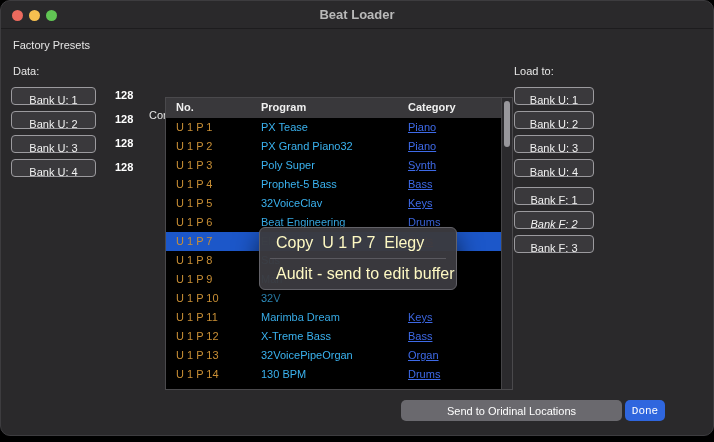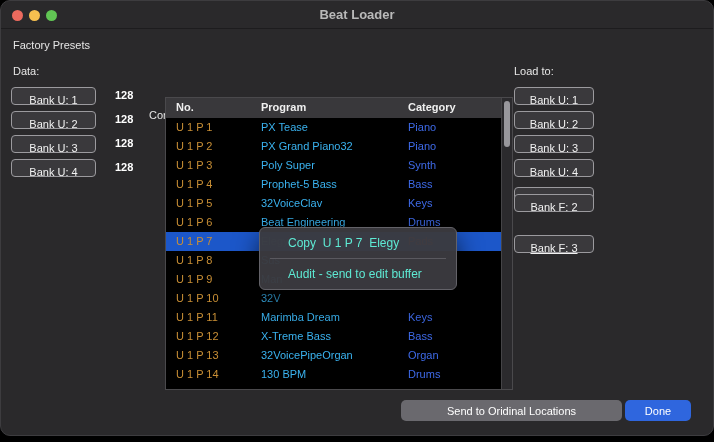--- a/index.html
+++ b/index.html
@@ -51,7 +51,7 @@
   .trow span { position: absolute; top: 3px; font-size: 11px; white-space: nowrap; }
   .trow .no   { left: 10px;  color: var(--no_column); }
   .trow .prog { left: 95px;  color: var(--program_column); }
-  .trow .cat  { left: 242px; color: var(--category_column); }
+  .trow .cat  { left: 242px; color: var(--category_column); text-decoration: underline; }
   .trow.selected { background: var(--selection); }
   .trow.selected .cat { color: var(--selected_category); }
 

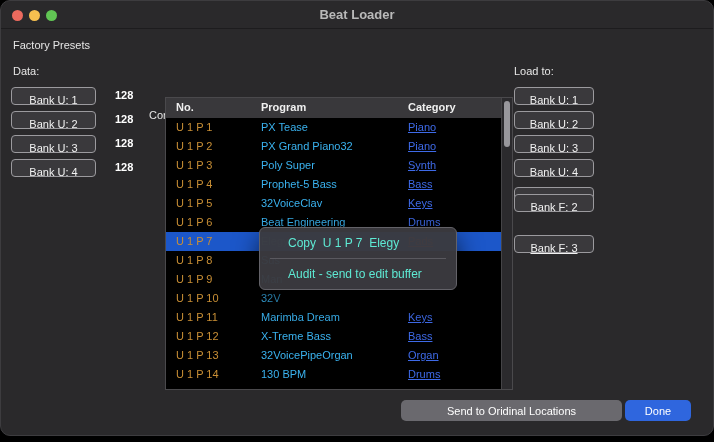--- a/index.html
+++ b/index.html
@@ -210,7 +210,7 @@
   <button class="btn load-btn" style="top:158px;">Bank U: 4</button>
 
   <button class="btn load-btn" style="top:186px;">Bank F: 1</button>
-  <button class="btn load-btn" style="top:193px;">Bank F: 2</button>
+  <button class="btn load-btn" style="top:210px;font-style:italic;">Bank F: 2</button>
   <button class="btn load-btn" style="top:234px;text-decoration:underline;">Bank F: 3</button>
 
   <div class="context-menu">

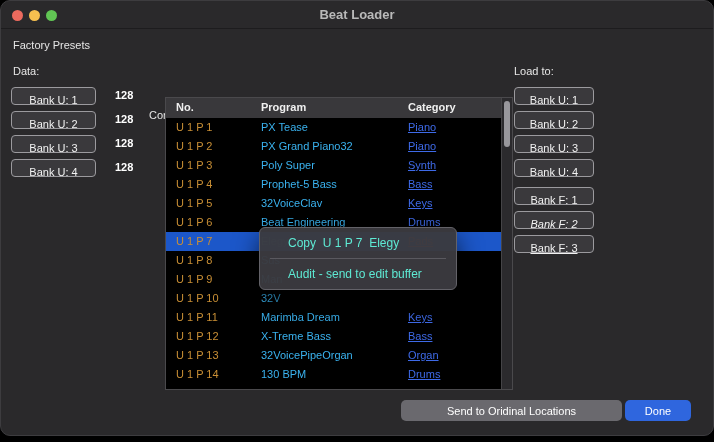--- a/index.html
+++ b/index.html
@@ -69,8 +69,8 @@
   .context-menu { position: absolute; top: 226px; left: 258px; width: 198px;
     background: rgba(59,58,63,0.97); border: 1px solid #636268; border-radius: 6px;
     box-shadow: 0 10px 24px rgba(0,0,0,0.65); padding: 3px 0; z-index: 50; }
-  .menu-item { height: 24px; line-height: 24px; padding: 0 28px; color: #5eead4;
-    font-size: 12px; white-space: pre; }
+  .menu-item { height: 24px; line-height: 24px; padding: 0 16px; color: #fef9c3;
+    font-size: 16px; white-space: pre; }
   .menu-sep { height: 1px; background: #5a595f; margin: 3px 10px; }
 
   

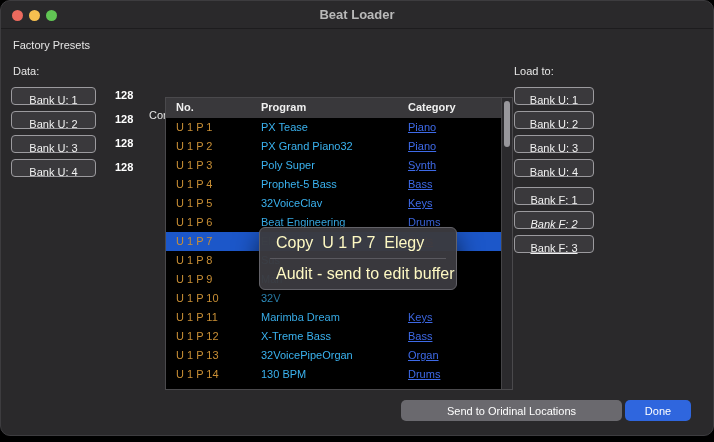--- a/index.html
+++ b/index.html
@@ -211,7 +211,7 @@
 
   <button class="btn load-btn" style="top:186px;">Bank F: 1</button>
   <button class="btn load-btn" style="top:210px;font-style:italic;">Bank F: 2</button>
-  <button class="btn load-btn" style="top:234px;text-decoration:underline;">Bank F: 3</button>
+  <button class="btn load-btn" style="top:234px;">Bank F: 3</button>
 
   <div class="context-menu">
     <div class="menu-item">Copy  U 1 P 7  Elegy</div>

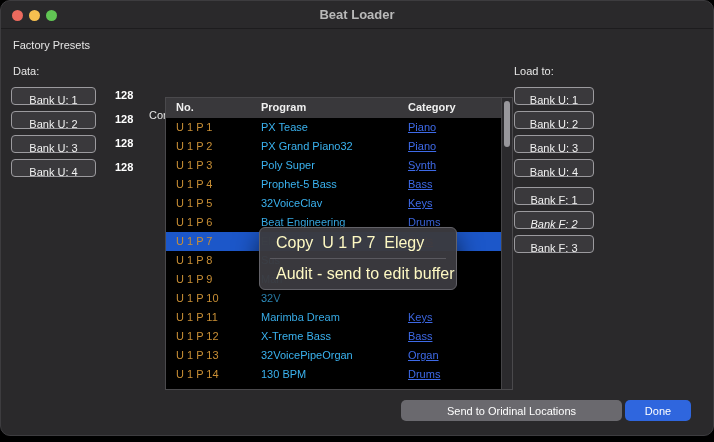--- a/index.html
+++ b/index.html
@@ -77,7 +77,7 @@
   .footer-btn { position: absolute; border: none; border-radius: 5px; height: 21px;
     color: #ffffff; font-size: 11px; font-family: "Liberation Sans", sans-serif; }
   .send-btn { top: 399px; left: 400px; width: 221px; background: #6a696e; }
-  .done-btn { top: 399px; left: 624px; width: 66px; background: var(--accent); }
+  .done-btn { top: 399px; left: 624px; width: 40px; background: var(--accent); font-family: Liberation Mono, monospace; }
 </style>
 </head>
 <body>

